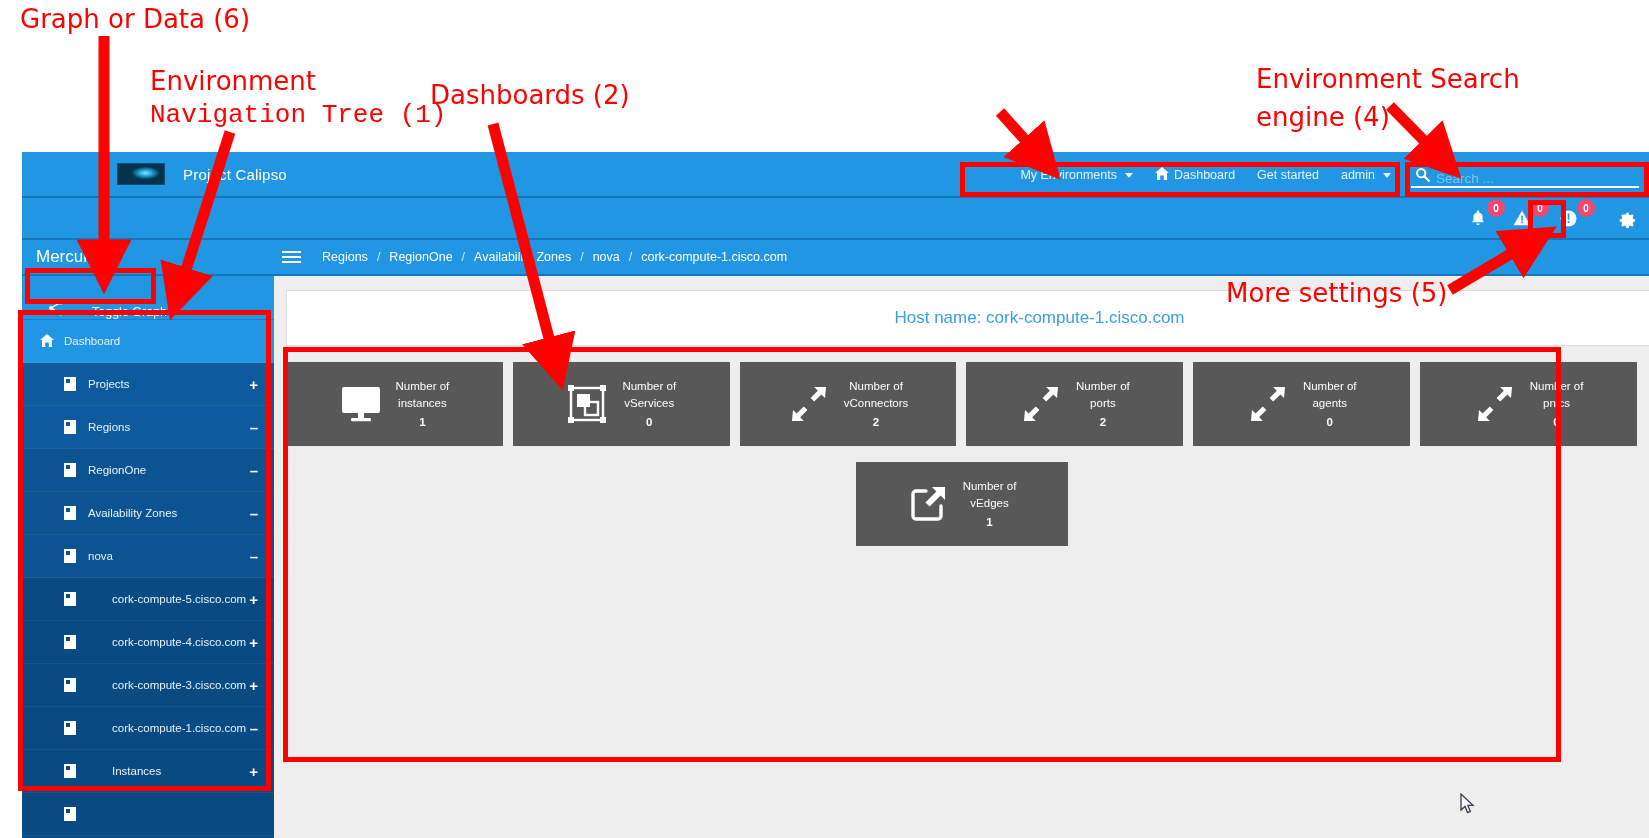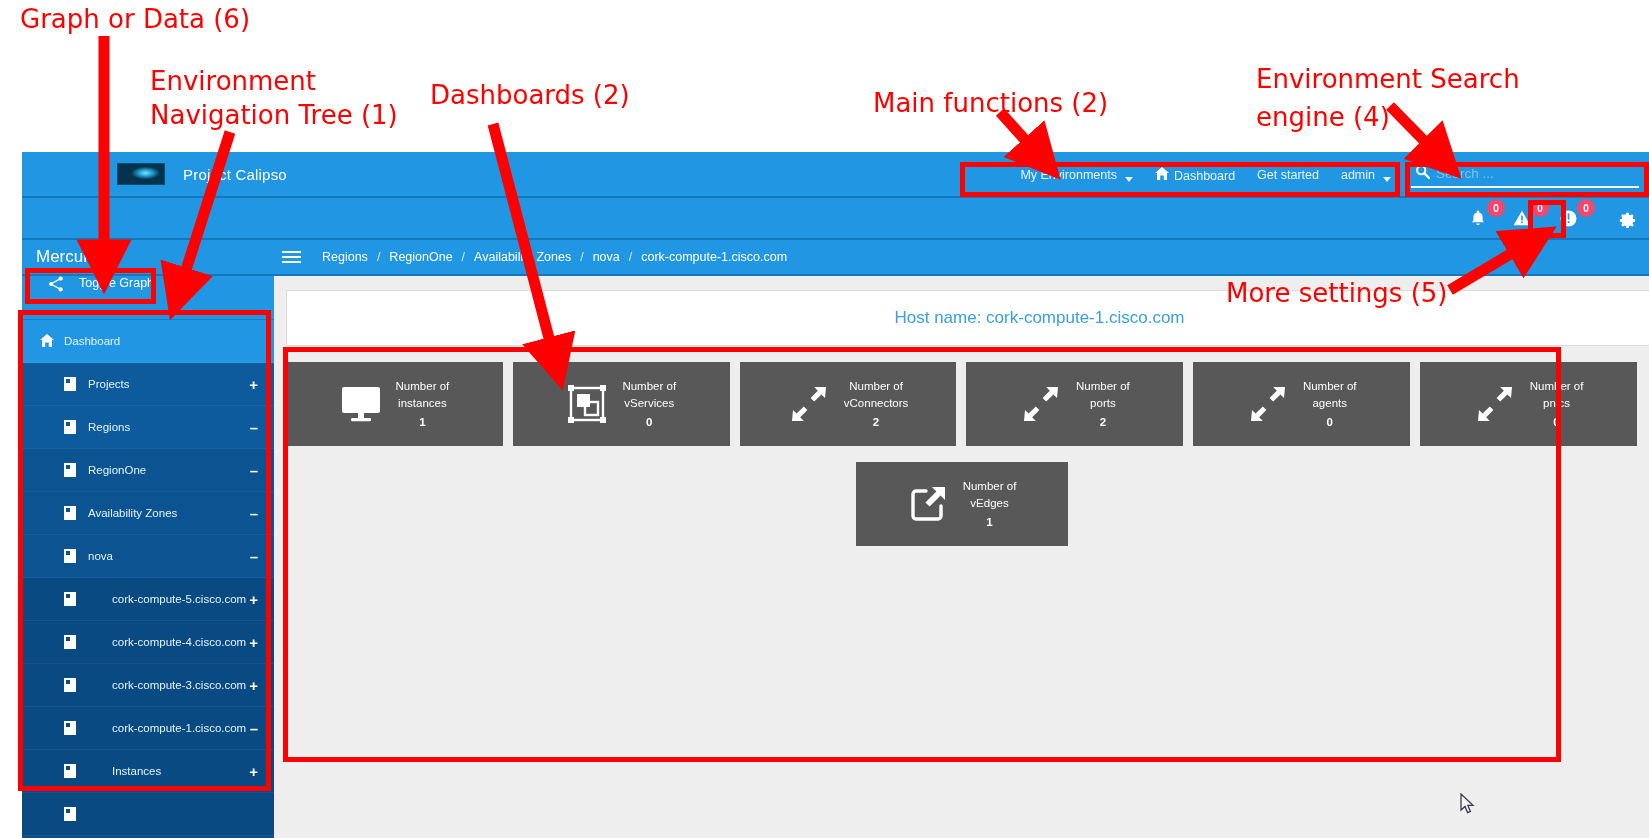--- a/index.html
+++ b/index.html
@@ -557,7 +557,7 @@
   <div class="ann" style="left:20px;  top:2px;">Graph or Data (6)</div>
 
   <div class="ann" style="left:150px; top:64px;">Environment</div>
-  <div class="ann" style="left:150px; top:98px;">Navigation Tree (1)</div>
+  <div class="ann" style="left:150px; top:98px;font-family:Liberation Mono, monospace;">Navigation Tree (1)</div>
 
   <div class="ann" style="left:430px; top:78px;">Dashboards (2)</div>
 

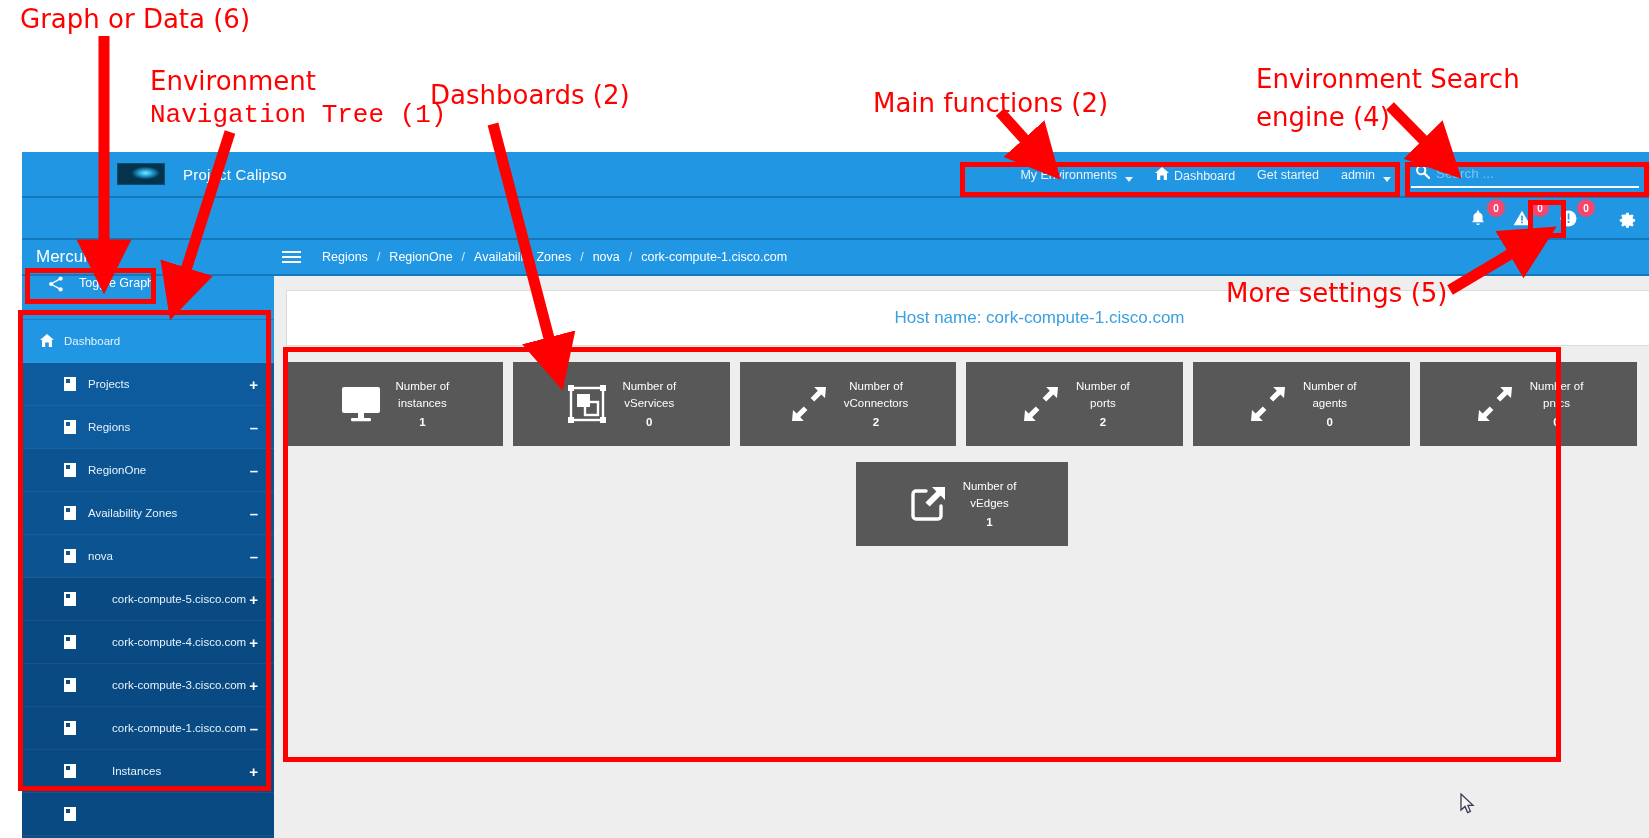--- a/index.html
+++ b/index.html
@@ -561,7 +561,6 @@
 
   <div class="ann" style="left:430px; top:78px;">Dashboards (2)</div>
 
-  <div class="ann" style="left:873px; top:86px;">Main functions (2)</div>
 
   <div class="ann" style="left:1256px;top:62px;">Environment Search</div>
   <div class="ann" style="left:1256px;top:100px;">engine (4)</div>

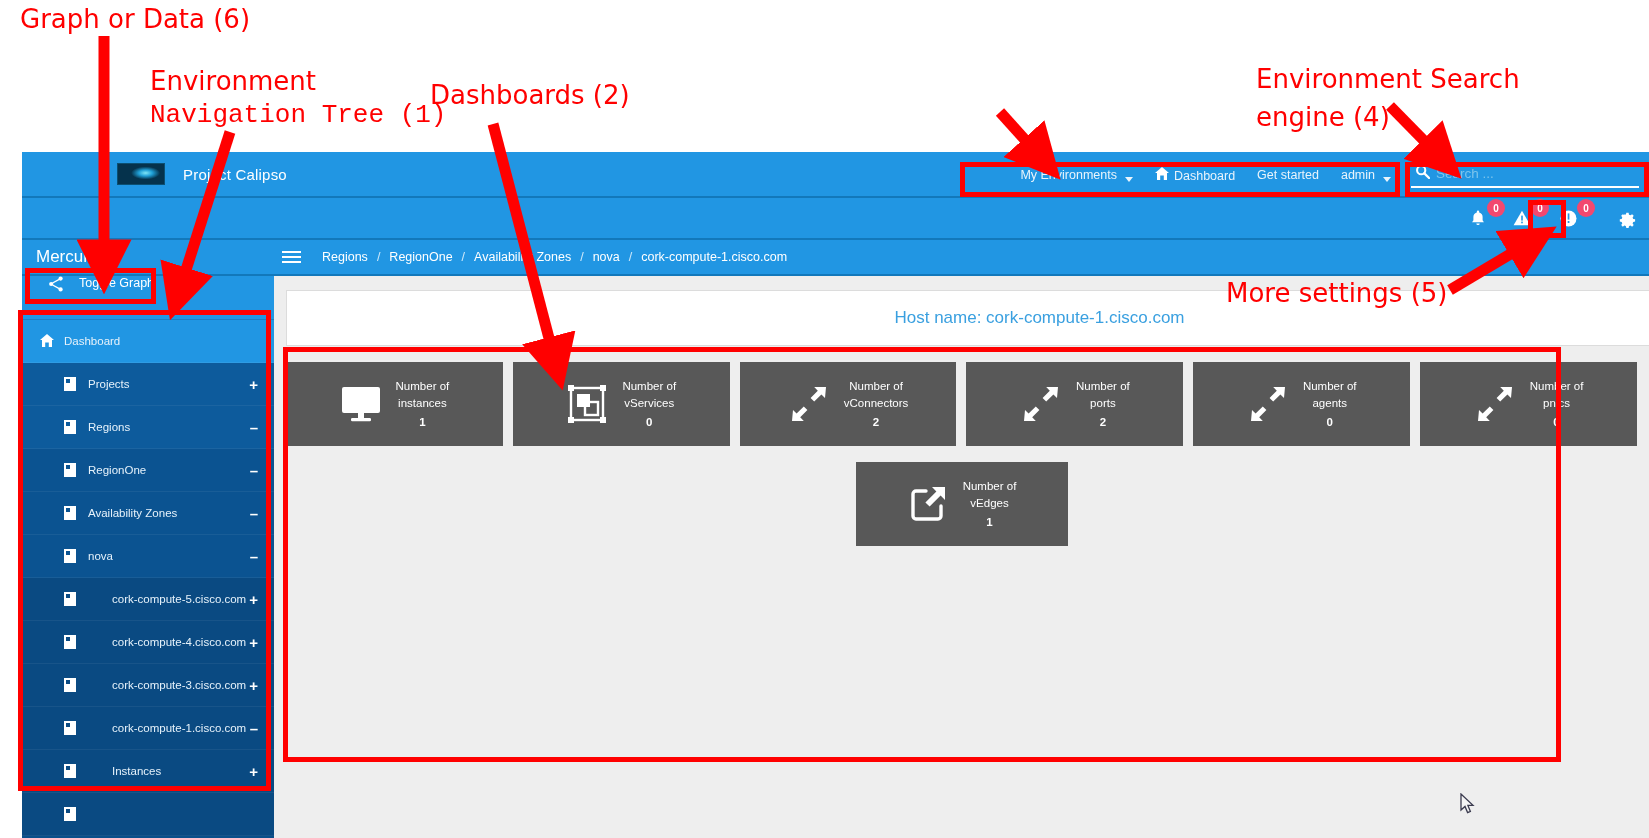--- a/index.html
+++ b/index.html
@@ -79,7 +79,7 @@
   }
   .mainnav a {
     color: #e9f4fc; font-size: 12.5px; text-decoration: none;
-    display: flex; align-items: flex-end; gap: 5px; white-space: nowrap;
+    display: flex; align-items: center; gap: 5px; white-space: nowrap;
   }
   .caret { display: inline-block; width: 0; height: 0;
            border-left: 4px solid transparent; border-right: 4px solid transparent;

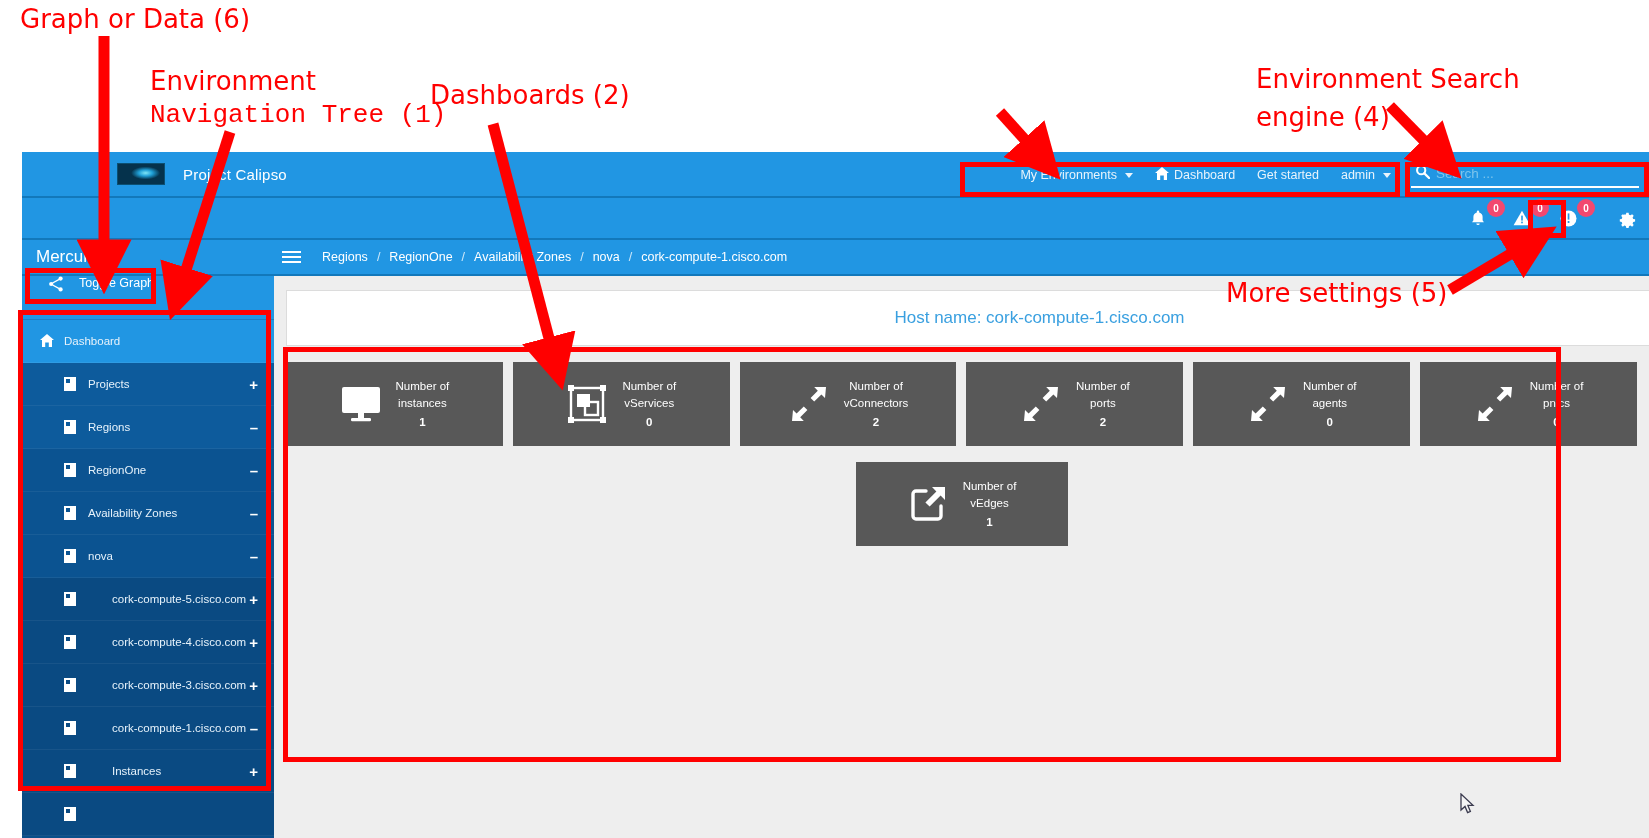--- a/index.html
+++ b/index.html
@@ -88,7 +88,7 @@
   .searchbox {
     position: absolute; right: 10px; top: 9px;
     width: 228px; height: 27px;
-    display: flex; align-items: center; gap: 6px;
+    display: flex; align-items: flex-end; gap: 6px;
     border-bottom: 2px solid #ffffff; padding: 0 4px;
   }
   .searchbox .ph { color: #7cc4ec; font-size: 13.5px; }

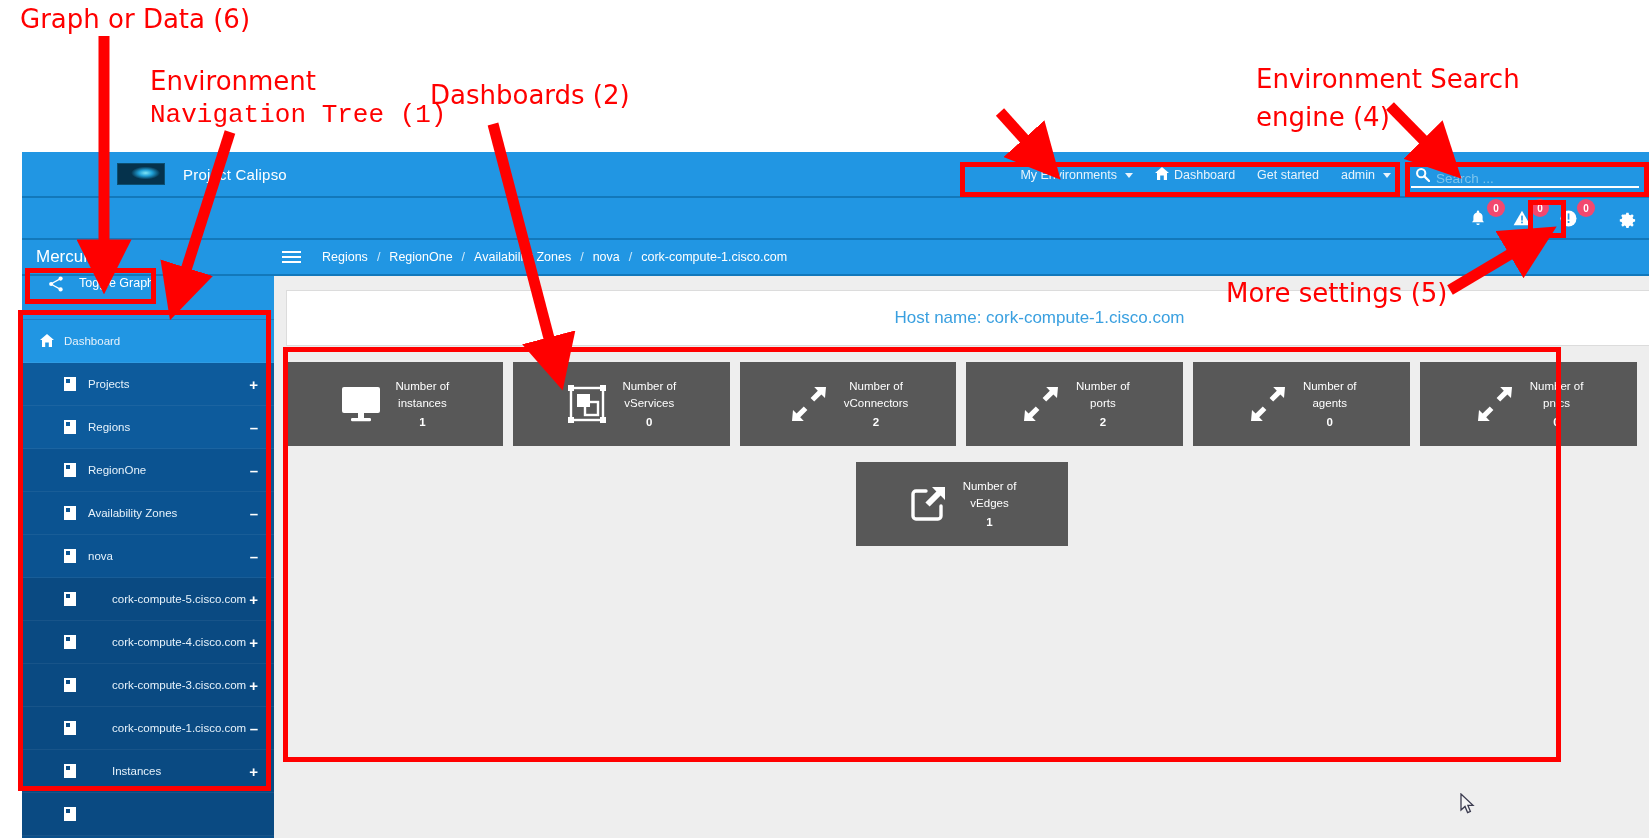--- a/index.html
+++ b/index.html
@@ -118,7 +118,7 @@
   }
   .toggle-graph {
     height: 44px; background: #2196e3; color: #ffffff; font-size: 12.5px;
-    display: flex; align-items: flex-start; gap: 15px; padding-left: 26px;
+    display: flex; align-items: flex-end; gap: 28px; padding-left: 26px;
     border-bottom: 1px solid #1a7fc4;
   }
   .nav-item {

